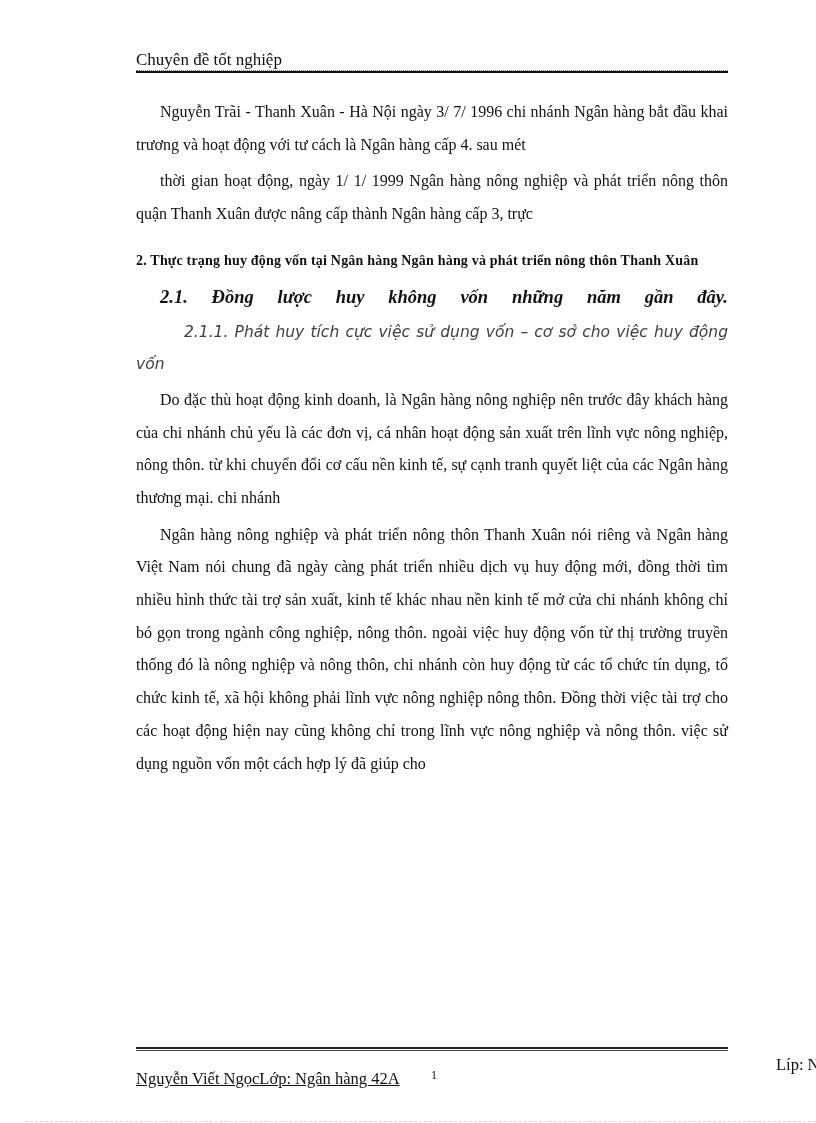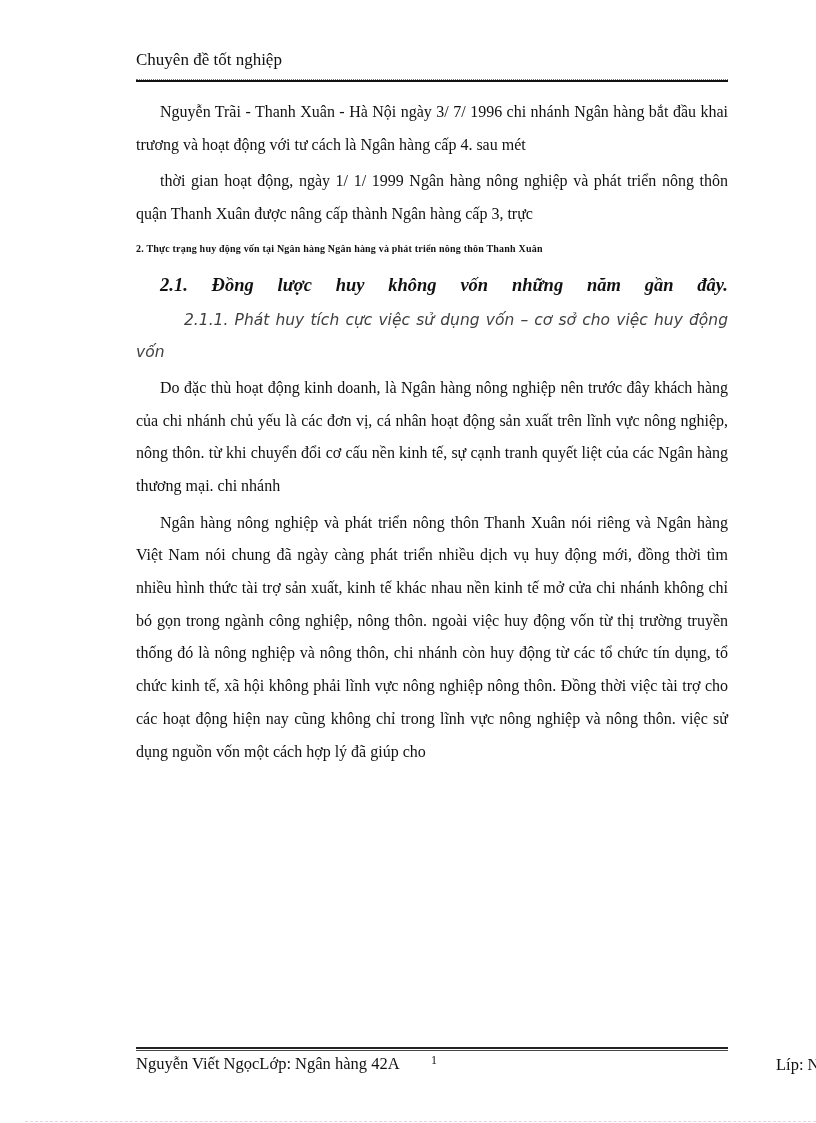--- a/index.html
+++ b/index.html
@@ -24,7 +24,7 @@
   .page-header .title {
     font-size: 17px;
     line-height: 20px;
-    padding-bottom: 9px;
+    padding-bottom: 0;
   }
   .page-header .rule-thin {
     height: 0;

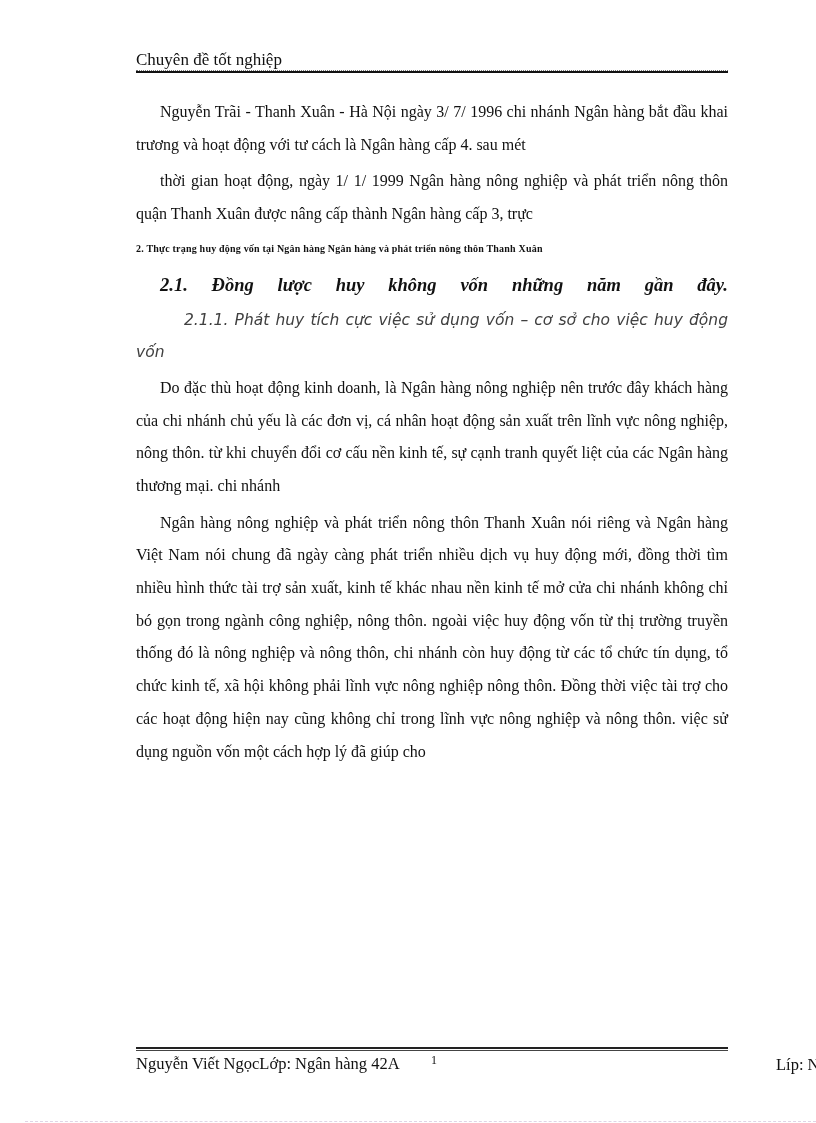--- a/index.html
+++ b/index.html
@@ -56,11 +56,11 @@
   }
   .heading2 {
     font-weight: bold;
-    font-size: 10px;
+    font-size: 14px;
     line-height: 27px;
     text-align: justify;
     letter-spacing: 0.2px;
-    margin-top: 4px;
+    margin-top: 16px;
   }
   .heading21 {
     font-weight: bold;

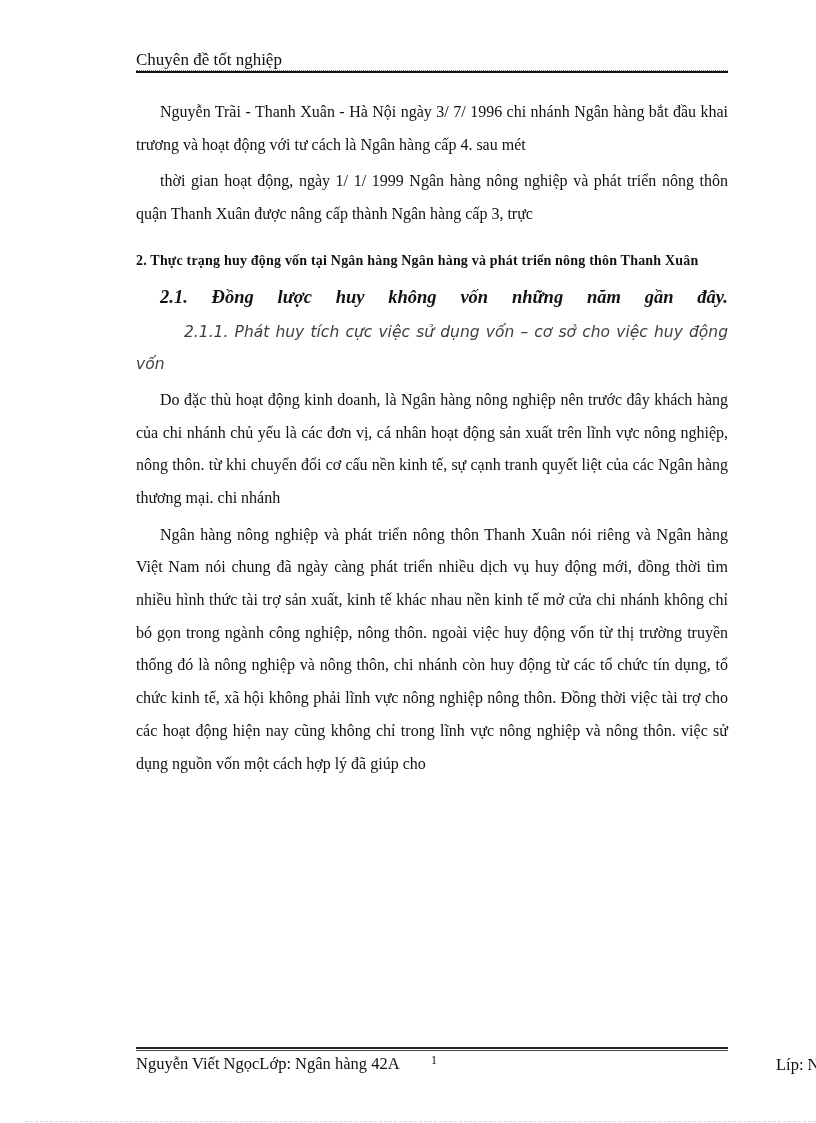--- a/index.html
+++ b/index.html
@@ -98,9 +98,10 @@
   .page-footer .footer-text {
     font-size: 16.5px;
     line-height: 22px;
-    margin-top: 2px;
+    margin-top: 17px;
     white-space: nowrap;
     position: relative;
+    text-decoration: underline;
   }
   .page-footer .page-num {
     position: absolute;

